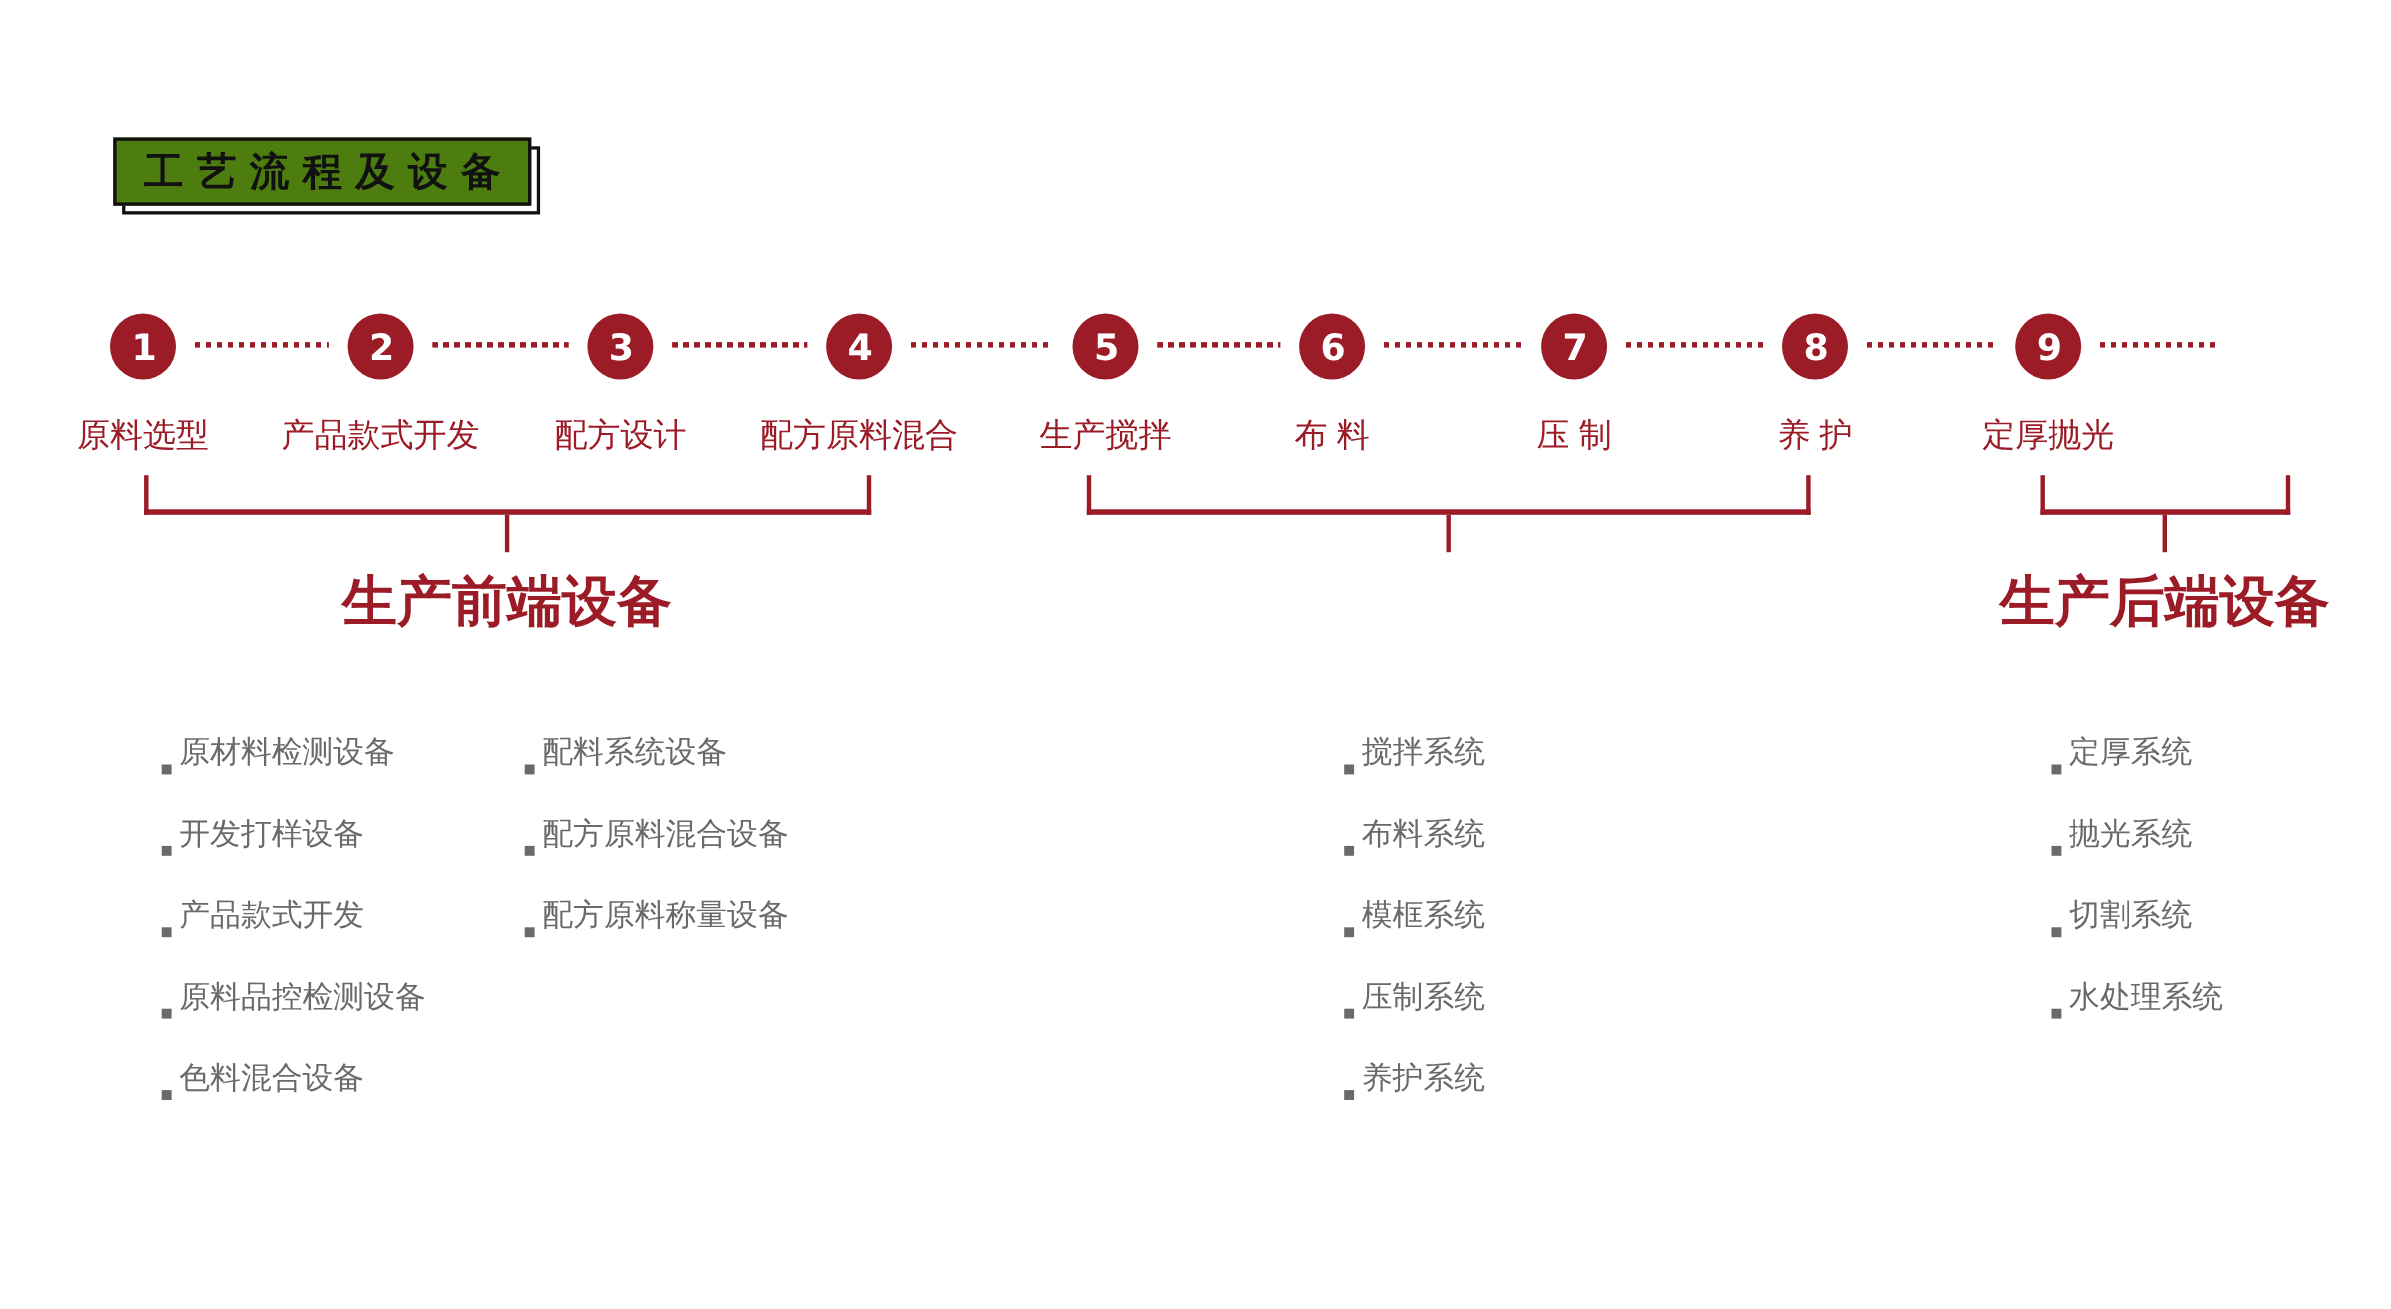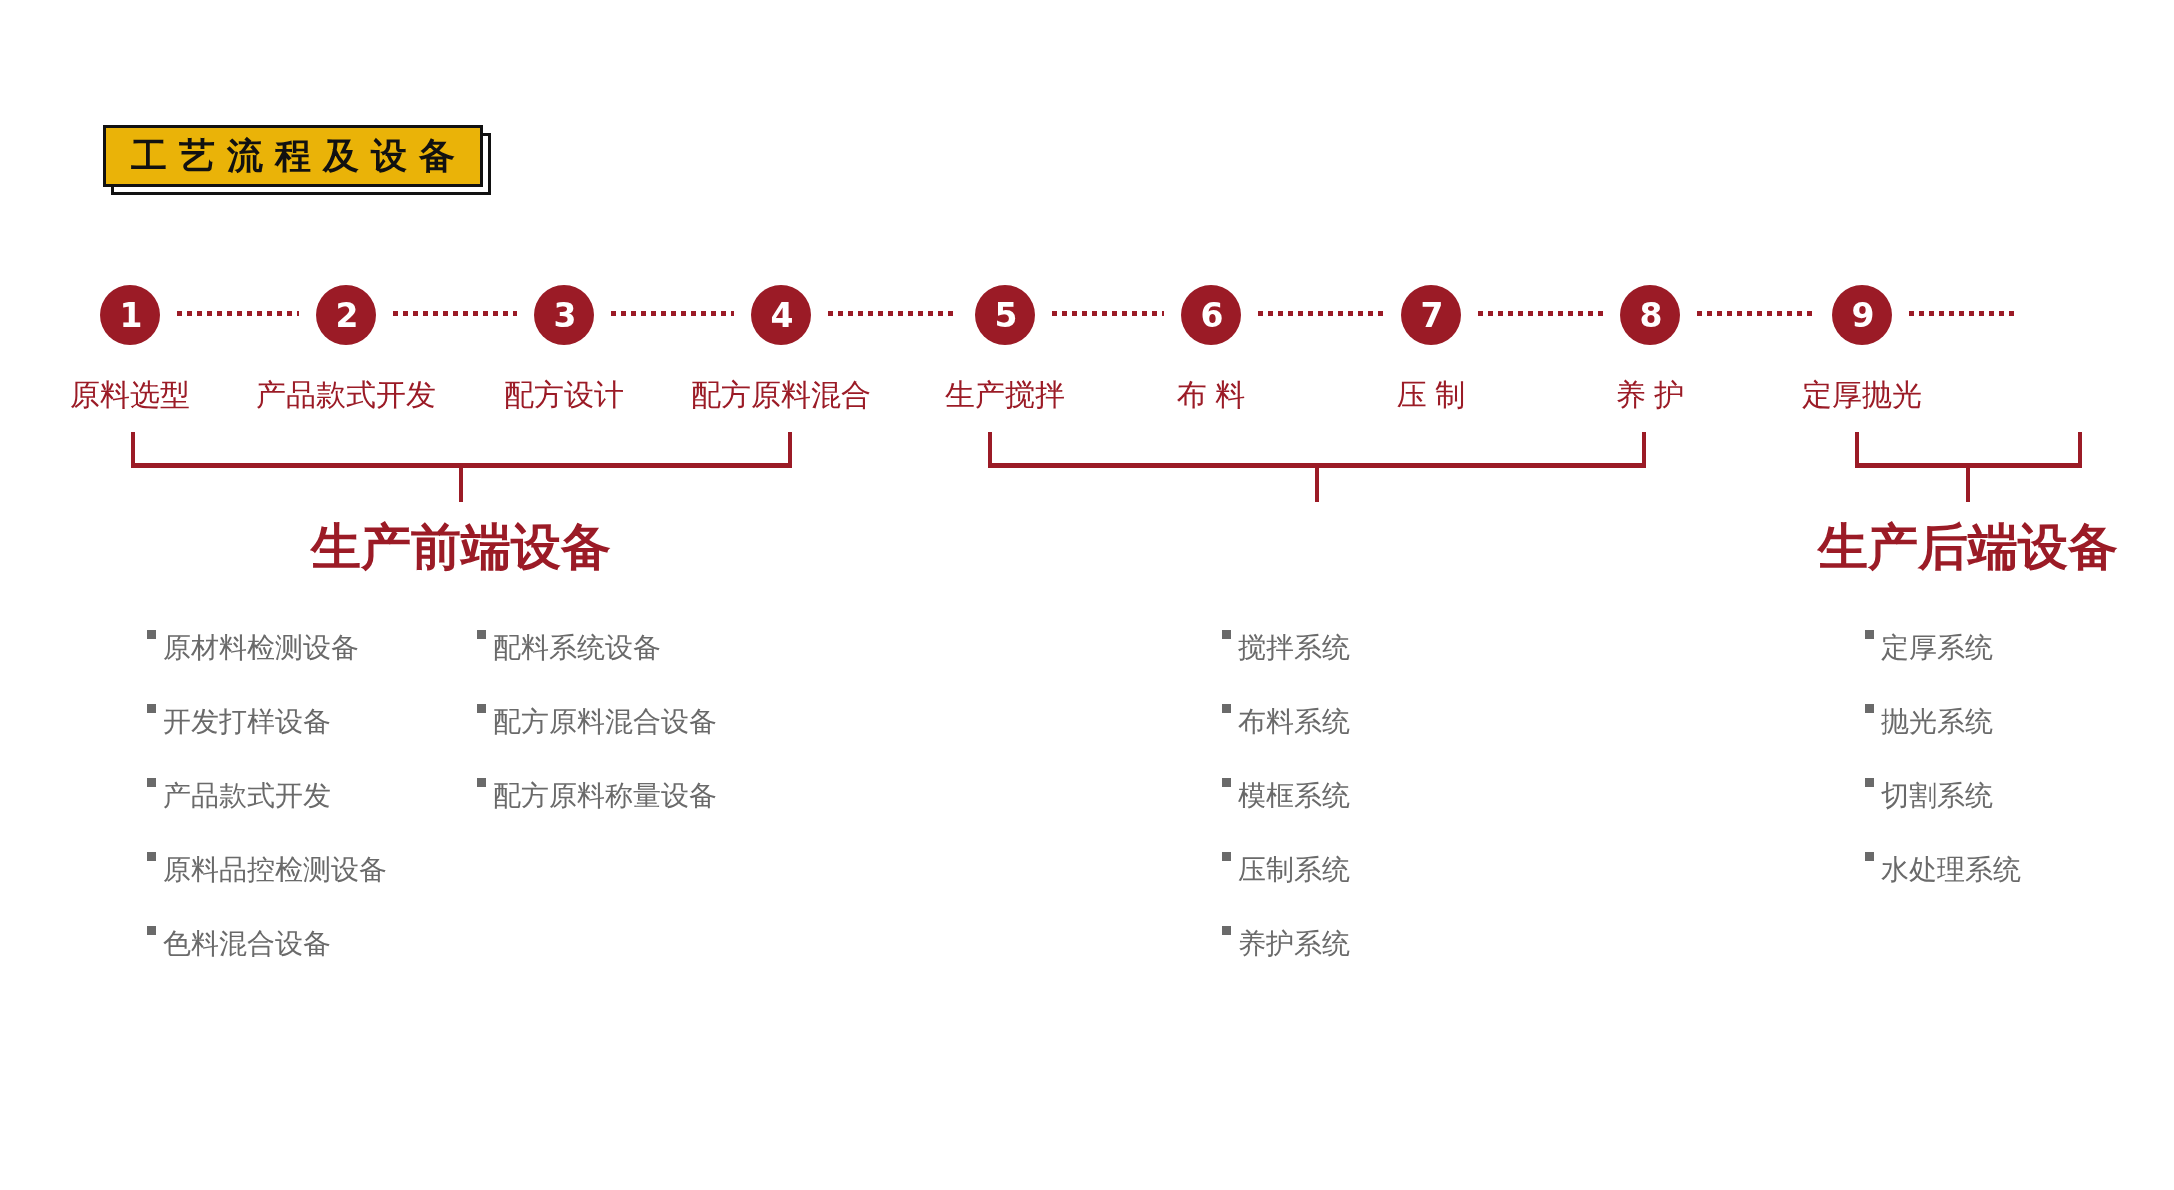--- a/index.html
+++ b/index.html
@@ -17,7 +17,7 @@
   }
   .title-box{
     position:absolute;left:103px;top:125px;width:380px;height:62px;
-    border:3px solid #111;background:#eab308;box-sizing:border-box;
+    border:3px solid #111;background:#4d7c0f;box-sizing:border-box;
     display:flex;align-items:center;justify-content:center;
   }
   .title-box .txt{

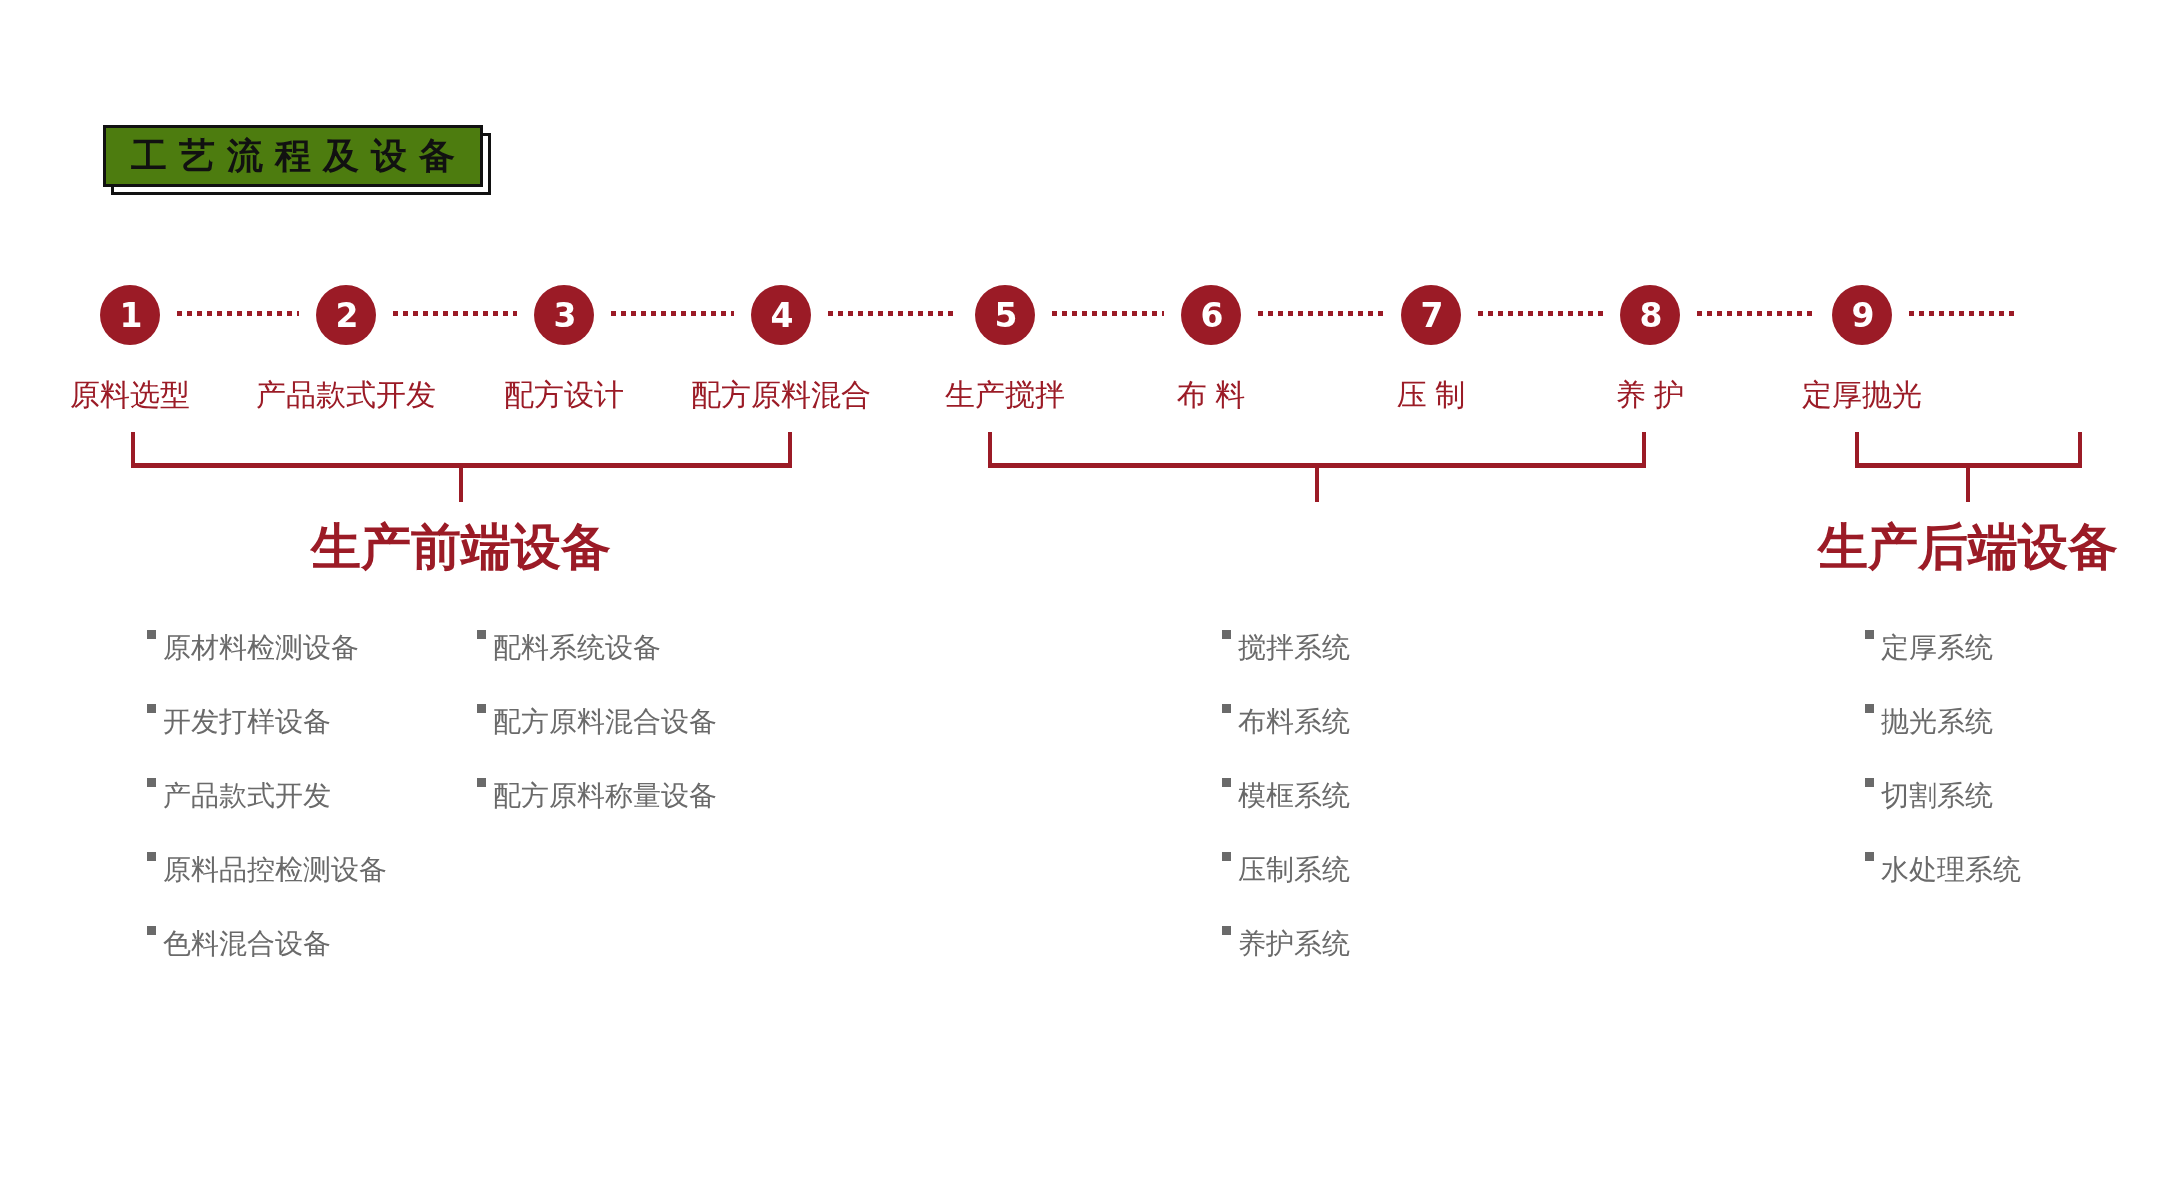--- a/index.html
+++ b/index.html
@@ -50,7 +50,7 @@
   }
   
   .list-col{position:absolute;top:629px;}
-  .item{height:74px;display:flex;align-items:flex-start;}
+  .item{height:74px;display:flex;align-items:flex-end;}
   .bullet{
     width:9px;height:9px;background:#6A6A6A;margin-right:7px;flex:0 0 auto;
     transform:translateY(1px);

